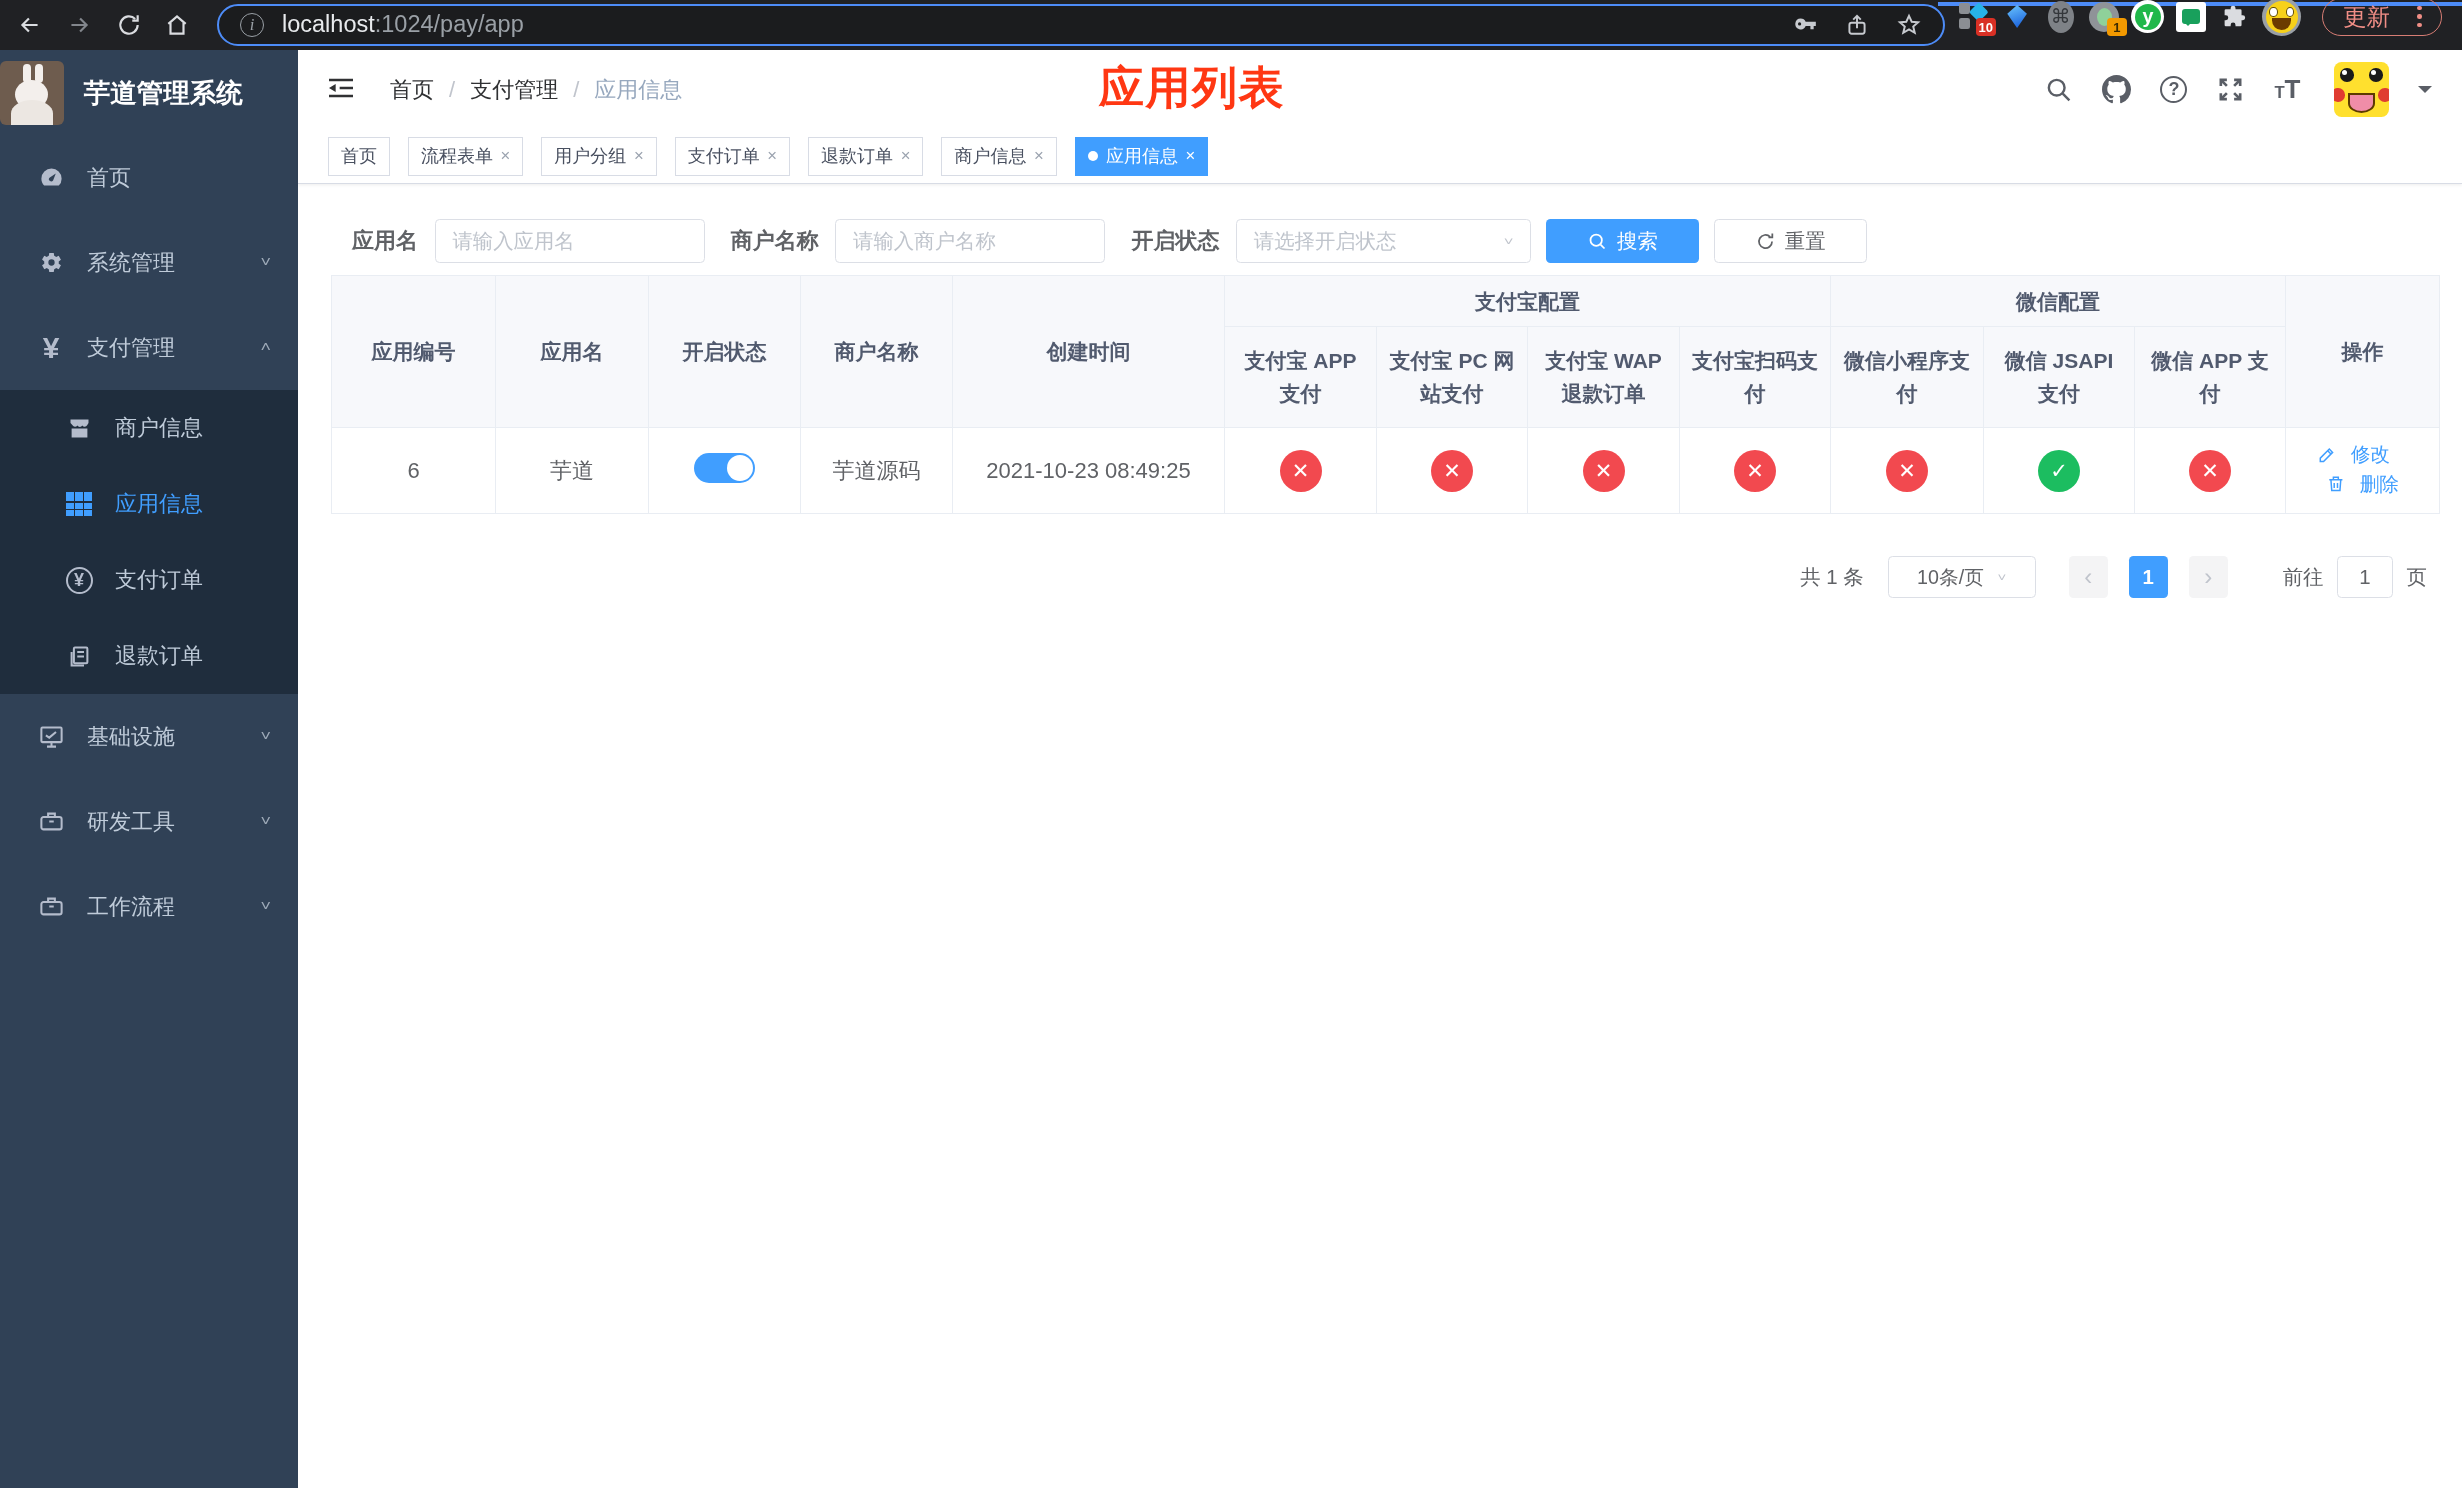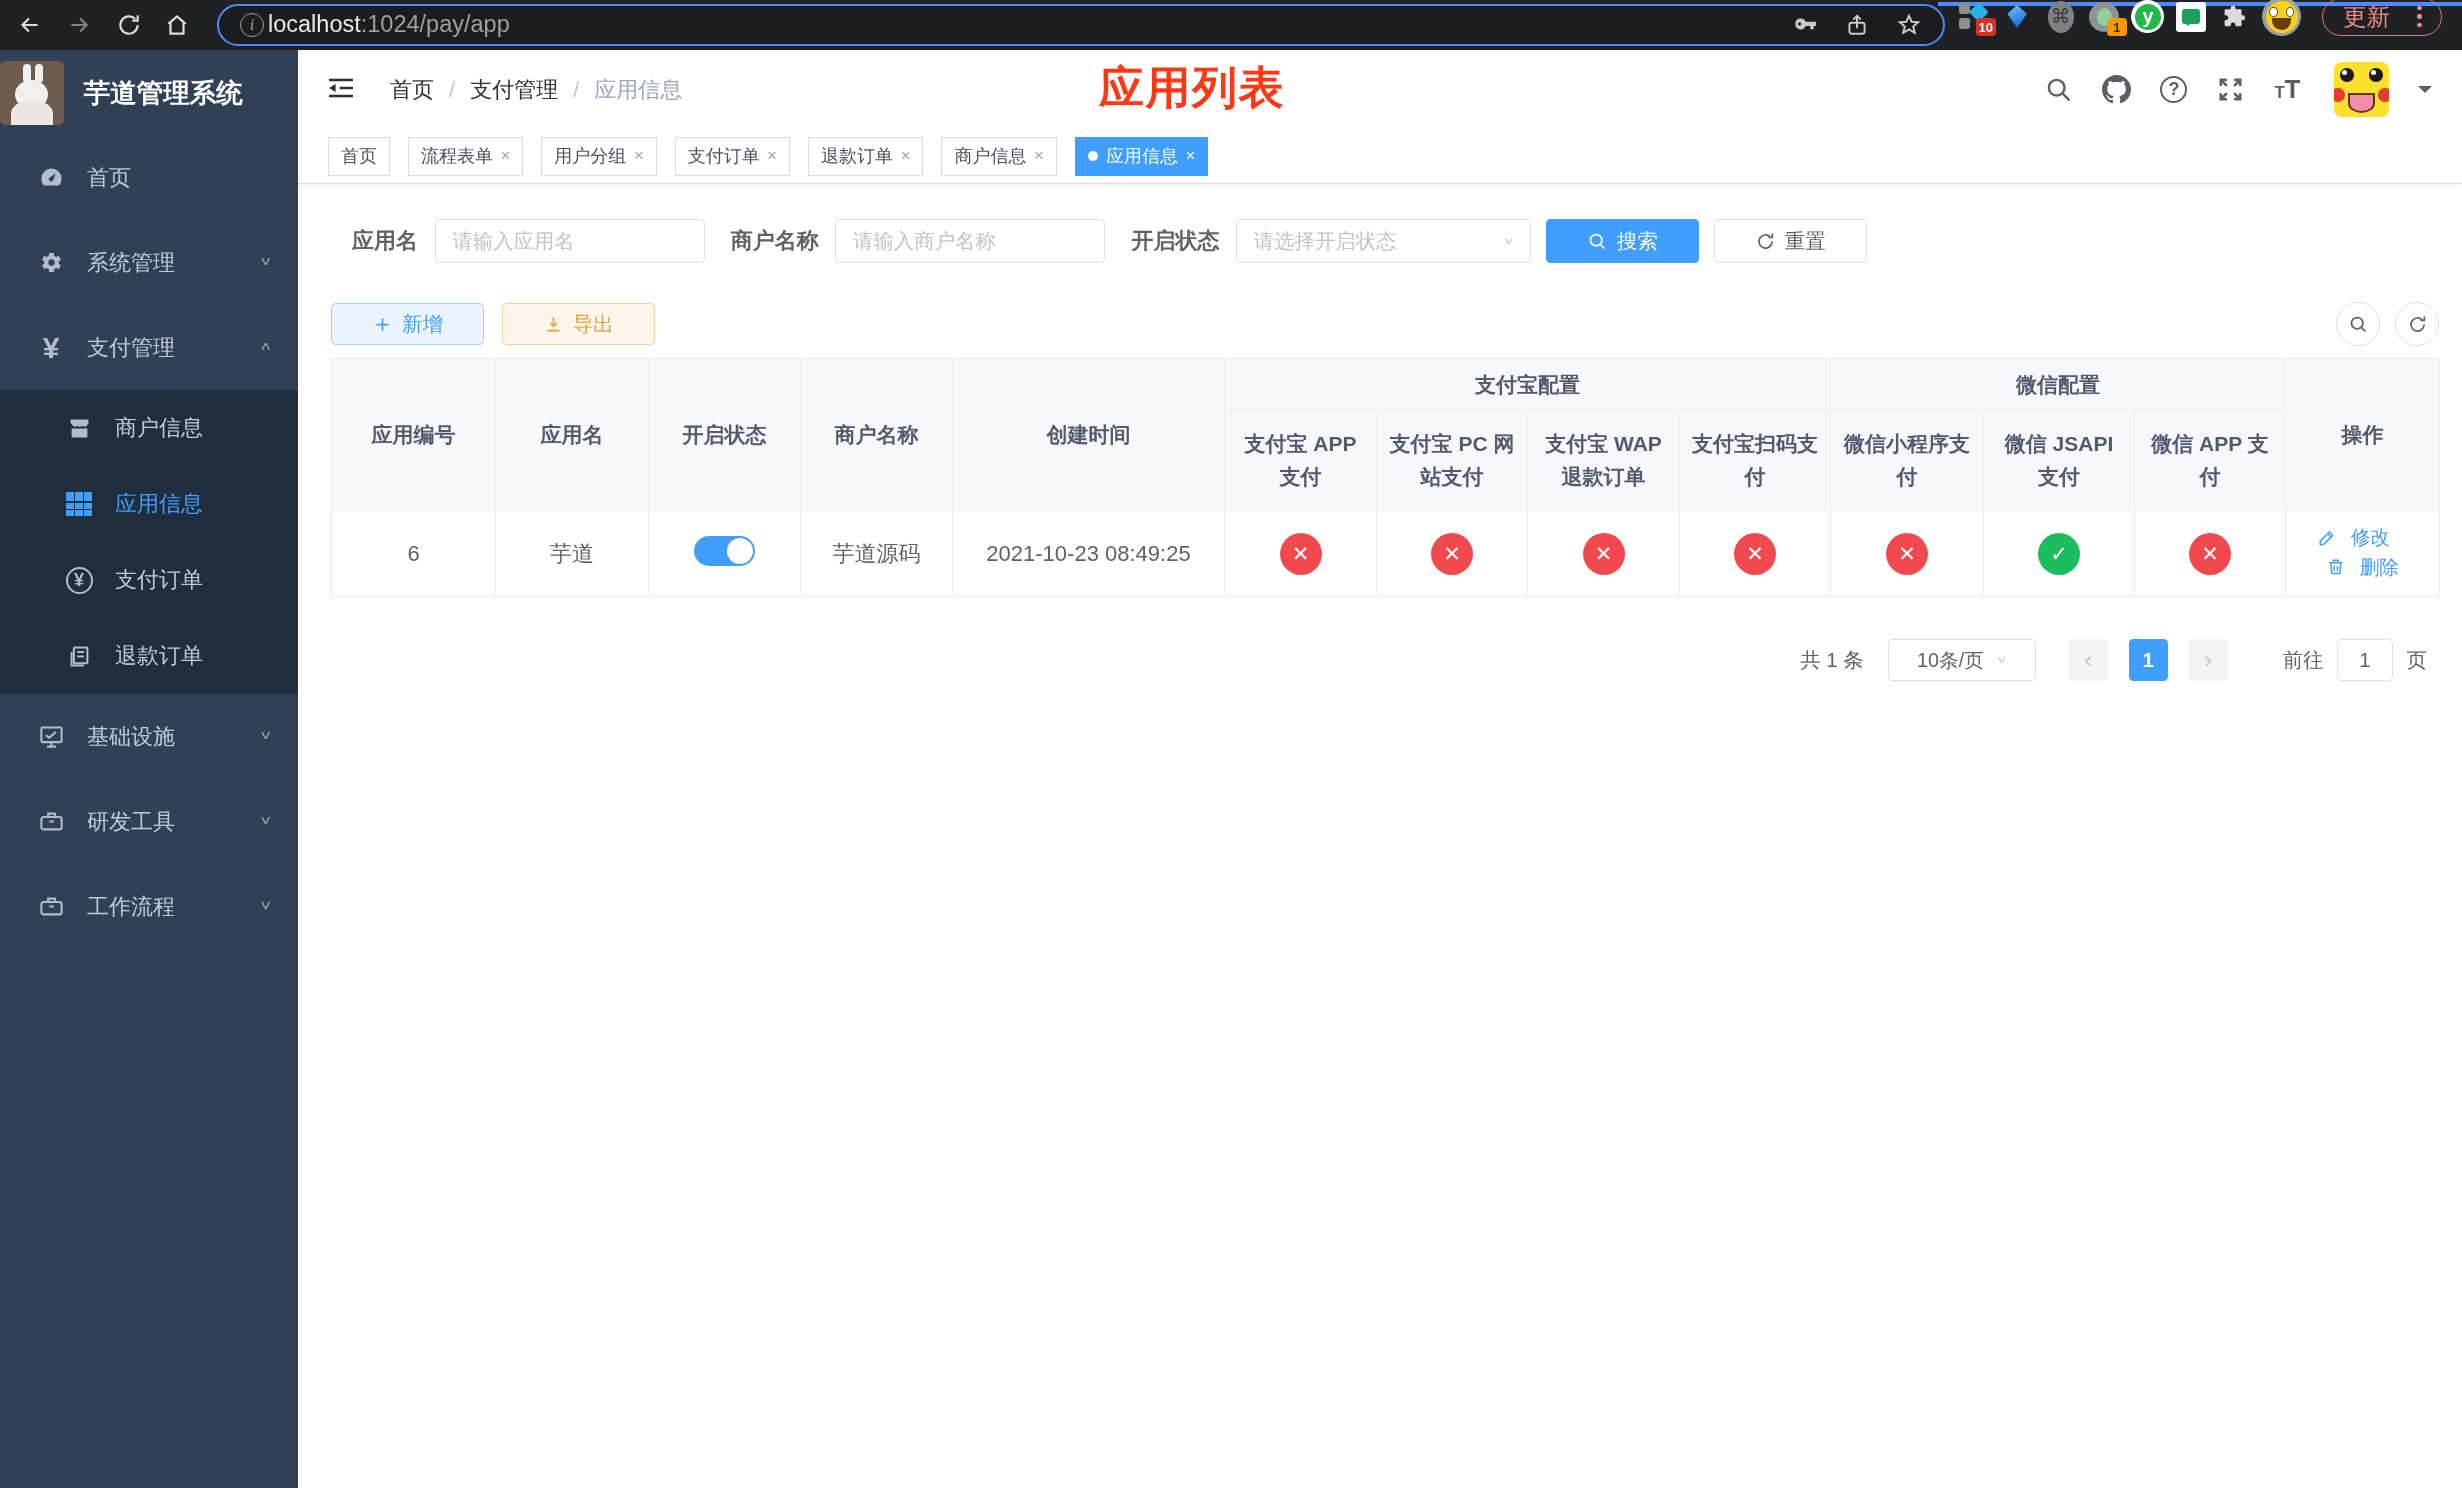--- a/index.html
+++ b/index.html
@@ -16,7 +16,7 @@
     border:2.3px solid #4d8cf8; border-radius:21px; display:flex; align-items:center; padding:0 21px; }
   .info-ic { width:24px; height:24px; border:1.5px solid #9aa0a6; border-radius:50%; color:#9aa0a6;
     font-size:16.7px; display:flex; align-items:center; justify-content:center; font-family:"Liberation Serif",serif; font-style:italic; }
-  .url-text { margin-left:4px; font-size:23.5px; }
+  .url-text { margin-left:18px; font-size:23.5px; }
   .url-host { color:#e8eaed; }
   .url-rest { color:#9aa0a6; }
   .urlbar-right { margin-left:auto; display:flex; align-items:center; gap:26px; color:#c7cacf; }

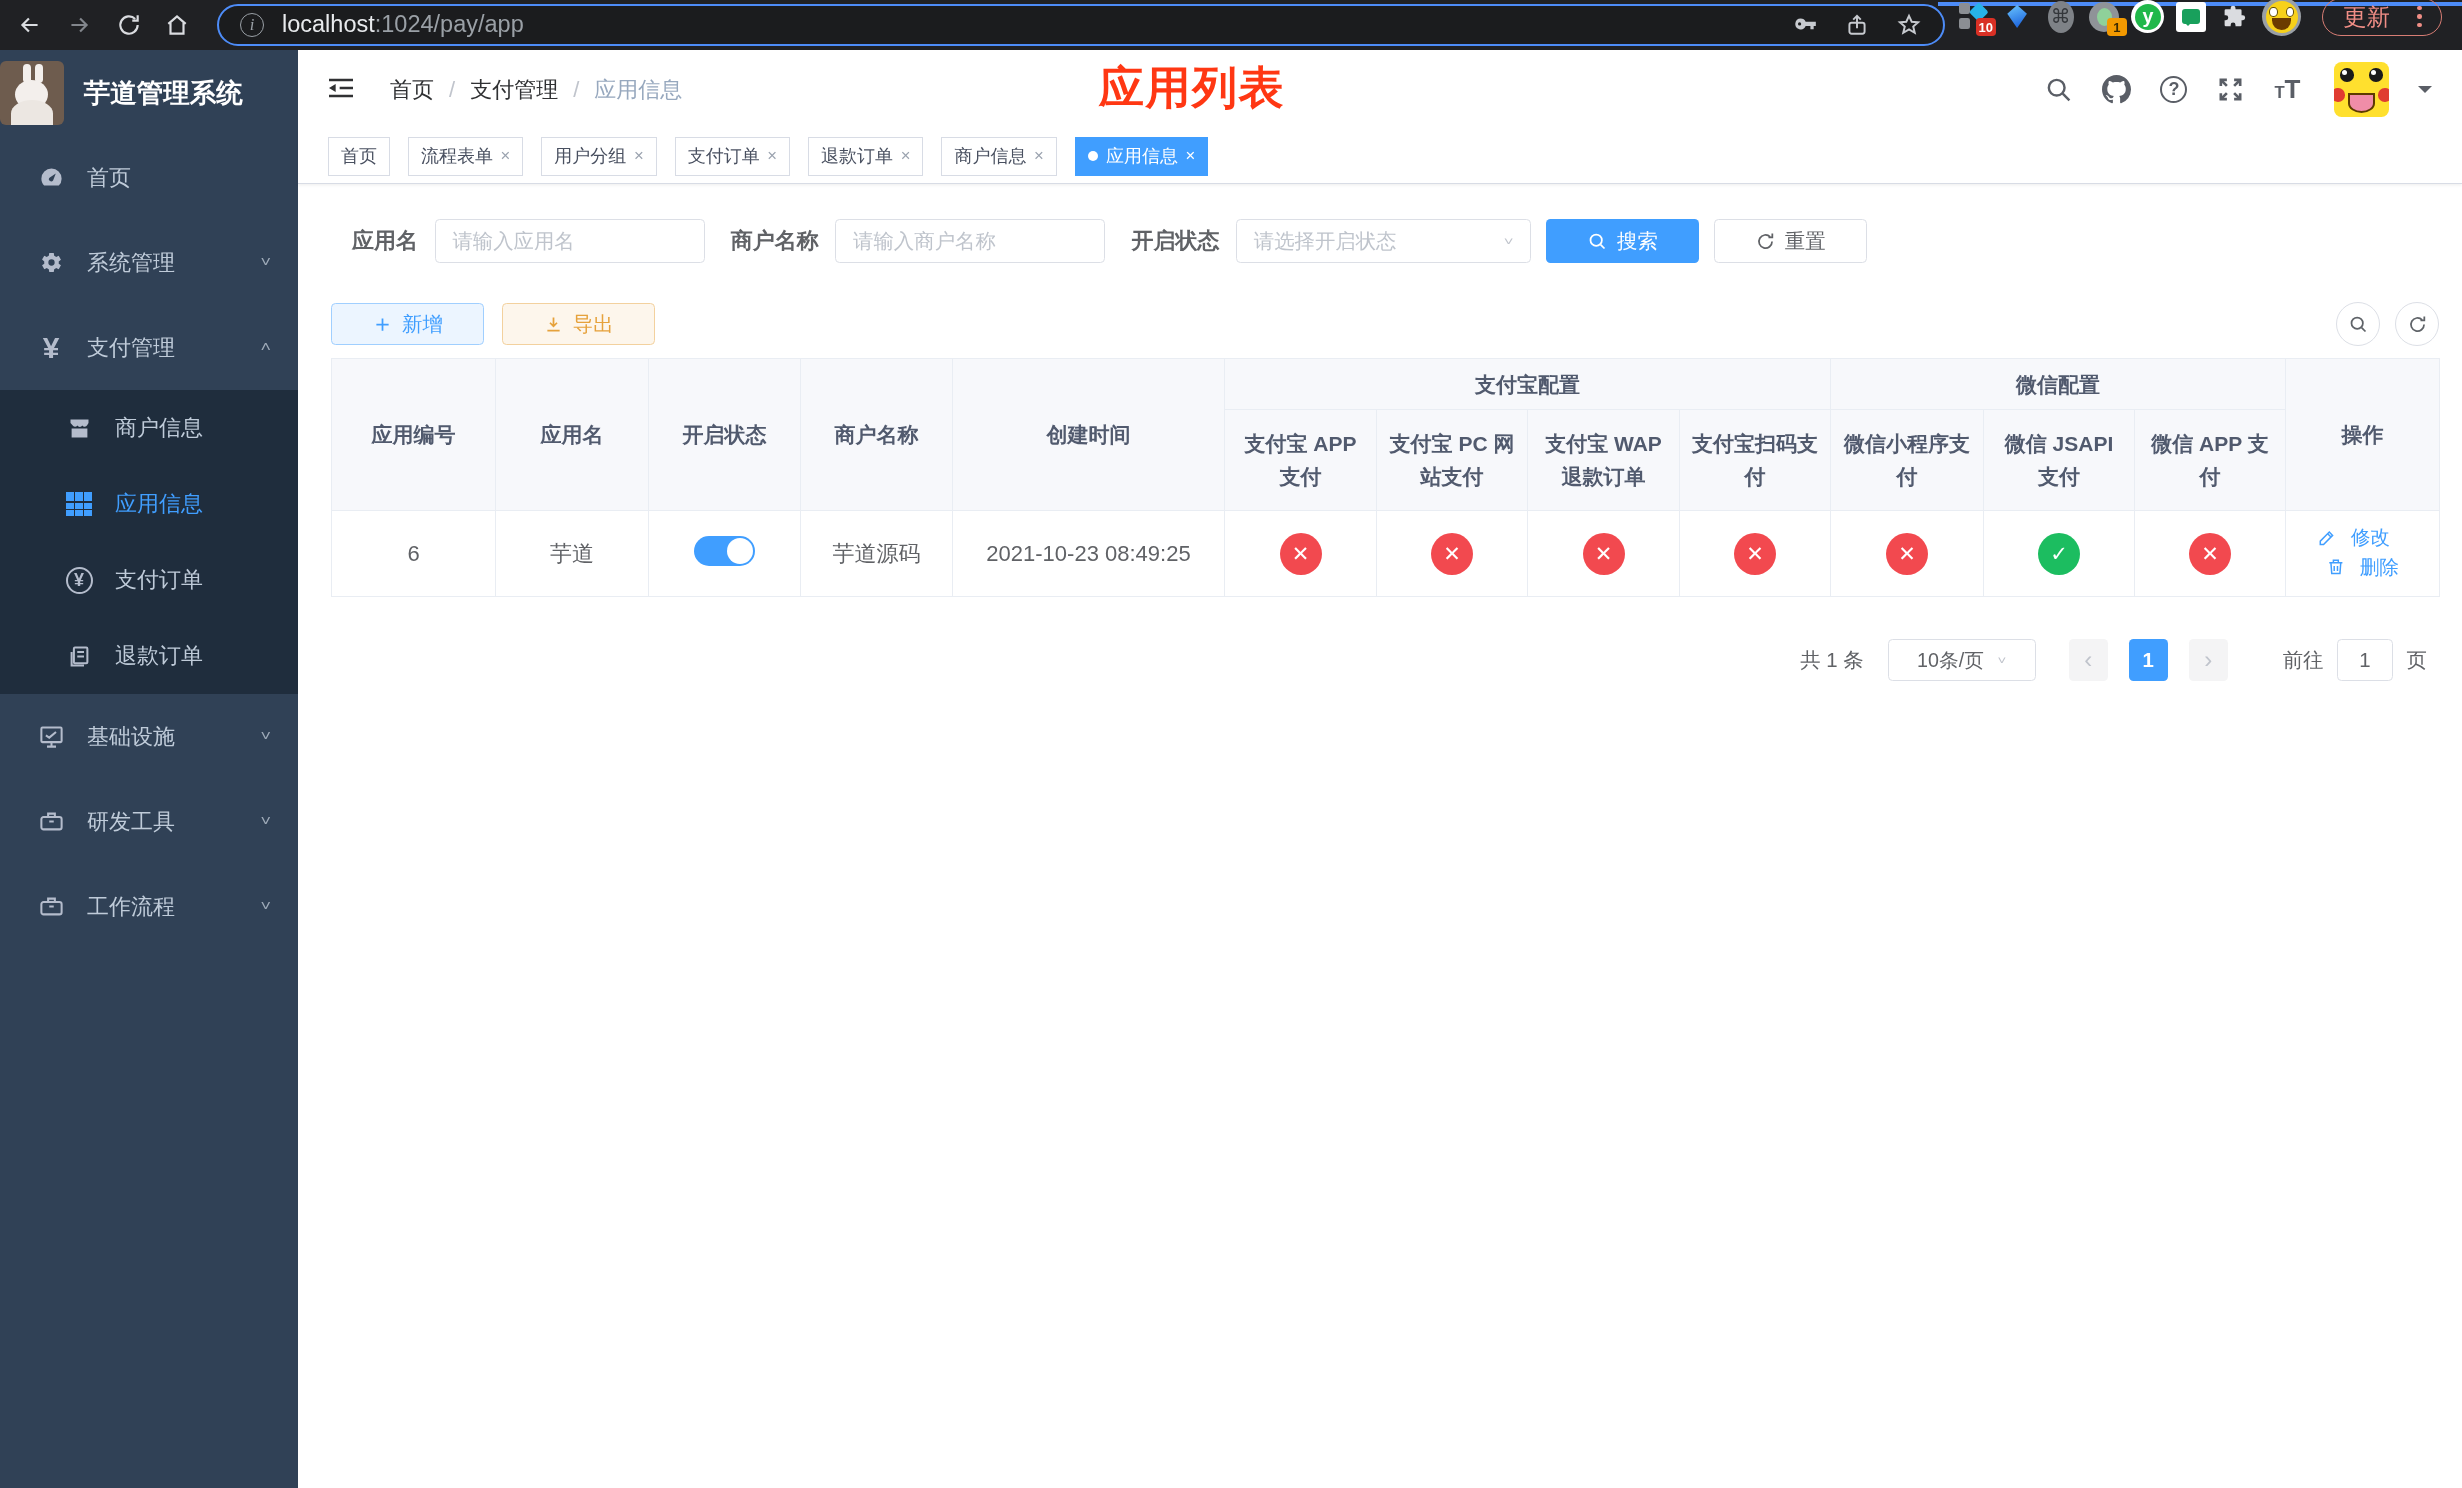--- a/index.html
+++ b/index.html
@@ -471,34 +471,6 @@
       </span>
     </div>
 
-    <div class="toolbar-row">
-      <span class="btn add">
-        <svg viewBox="0 0 24 24" fill="none" stroke="currentColor" stroke-width="2">
-            <path d="M12 5v14M5 12h14"></path>
-          </svg>
-        <span>新增</span>
-      </span>
-      <span class="btn export">
-        <svg viewBox="0 0 24 24" fill="none" stroke="currentColor" stroke-width="2">
-            <path d="M12 4v10M8 10l4 4 4-4M5 19h14"></path>
-          </svg>
-        <span>导出</span>
-      </span>
-      <span class="circle-btns">
-        <span class="cbtn">
-          <svg viewBox="0 0 24 24" fill="none" stroke="currentColor" stroke-width="2">
-              <circle cx="10.5" cy="10.5" r="6.5"></circle>
-              <path d="M15.5 15.5 20 20"></path>
-            </svg>
-        </span>
-        <span class="cbtn">
-          <svg viewBox="0 0 24 24" fill="none" stroke="currentColor" stroke-width="2">
-              <path d="M19.5 12a7.5 7.5 0 1 1-2.2-5.3"></path>
-              <path d="M19.8 2.8v4.4h-4.4"></path>
-            </svg>
-        </span>
-      </span>
-    </div>
 
     <table class="grid">
       <colgroup>

